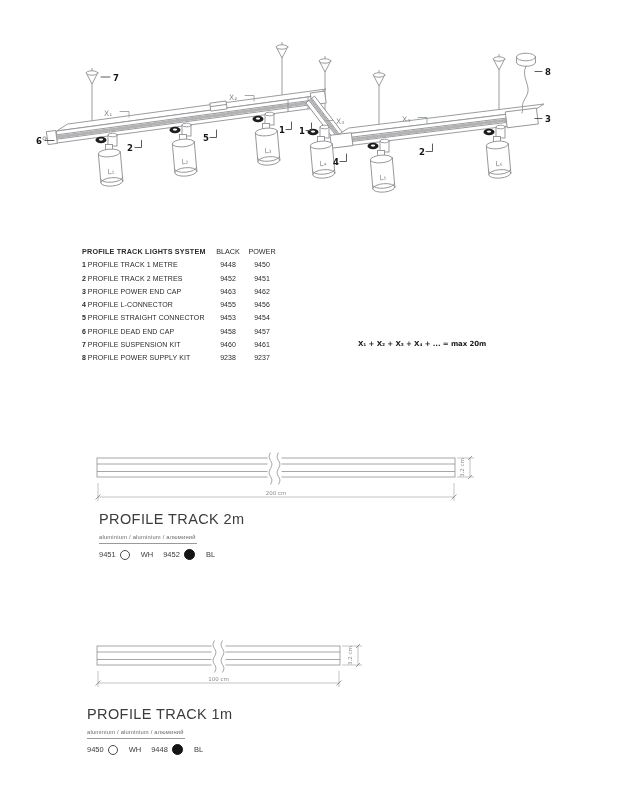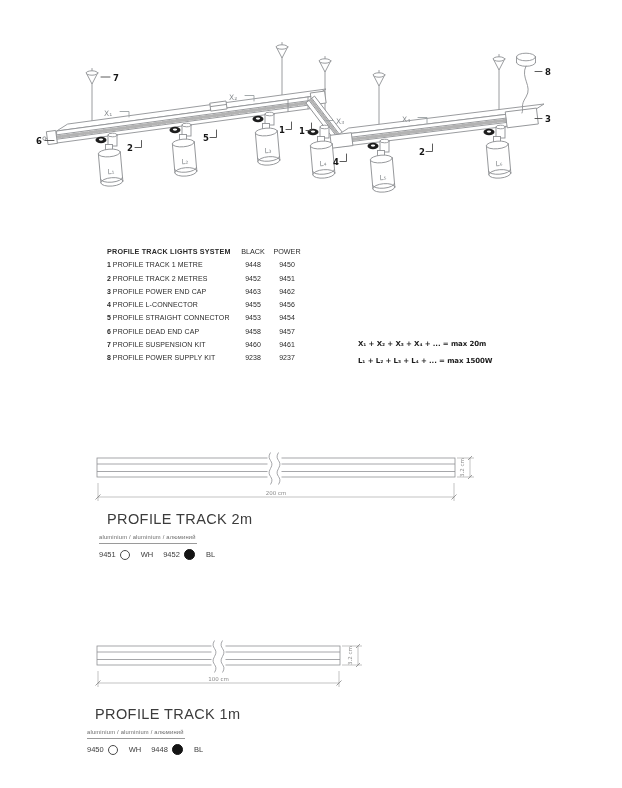--- a/index.html
+++ b/index.html
@@ -12,7 +12,7 @@
   svg text{font-family:"DejaVu Sans",sans-serif;}
 
   
-  .ptable{left:107px;top:245px;width:210px;font-size:7px;line-height:13.3px;}
+  .ptable{left:82px;top:245px;width:210px;font-size:7px;line-height:13.3px;}
   .ptable .trow{display:grid;grid-template-columns:130px 32px 36px;}
   .ptable .hname{font-weight:bold;font-size:7.2px;letter-spacing:.2px;}
   .ptable .hcode{font-weight:normal;text-align:center;font-size:7.2px;}

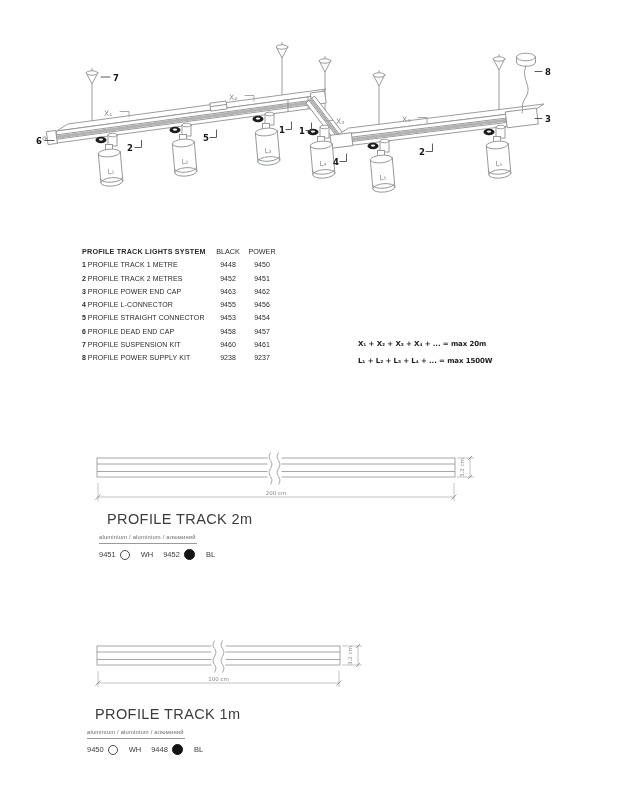--- a/index.html
+++ b/index.html
@@ -325,7 +325,6 @@
 
 <div class="abs formulas">
   <div>X₁ + X₂ + X₃ + X₄ + ... = max 20m</div>
-  <div>L₁ + L₂ + L₃ + L₄ + ... = max 1500W</div>
 </div>
 
 <svg class="abs" style="left:85px;top:443px" width="420" height="62" viewBox="0 0 420 62">

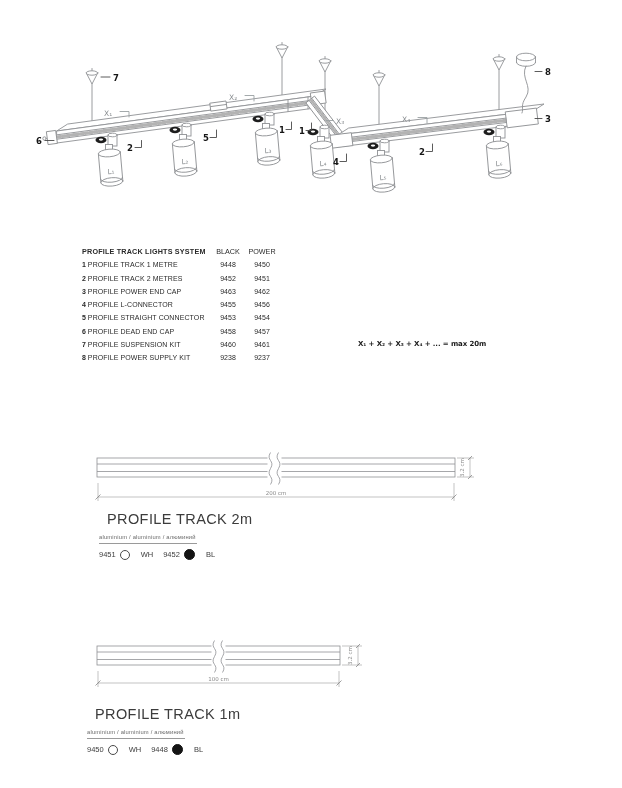--- a/index.html
+++ b/index.html
@@ -25,7 +25,7 @@
     font-weight:bold;font-size:7px;line-height:17px;color:#1c1c1c;letter-spacing:-.1px;}
 
   
-  .pblock .pt-title{font-size:14.5px;color:#3c3c3c;letter-spacing:.4px;margin-left:8px;}
+  .pblock .pt-title{font-size:14.5px;color:#3c3c3c;letter-spacing:.4px;}
   .pblock .pt-mats{margin-top:7px;font-size:5.8px;color:#6b6b6b;letter-spacing:.2px;
     border-bottom:1px solid #9a9a9a;padding-bottom:3px;width:98px;white-space:nowrap;}
   .pblock .pt-codes{margin-top:5px;font-size:7.5px;color:#3c3c3c;display:flex;align-items:center;}

